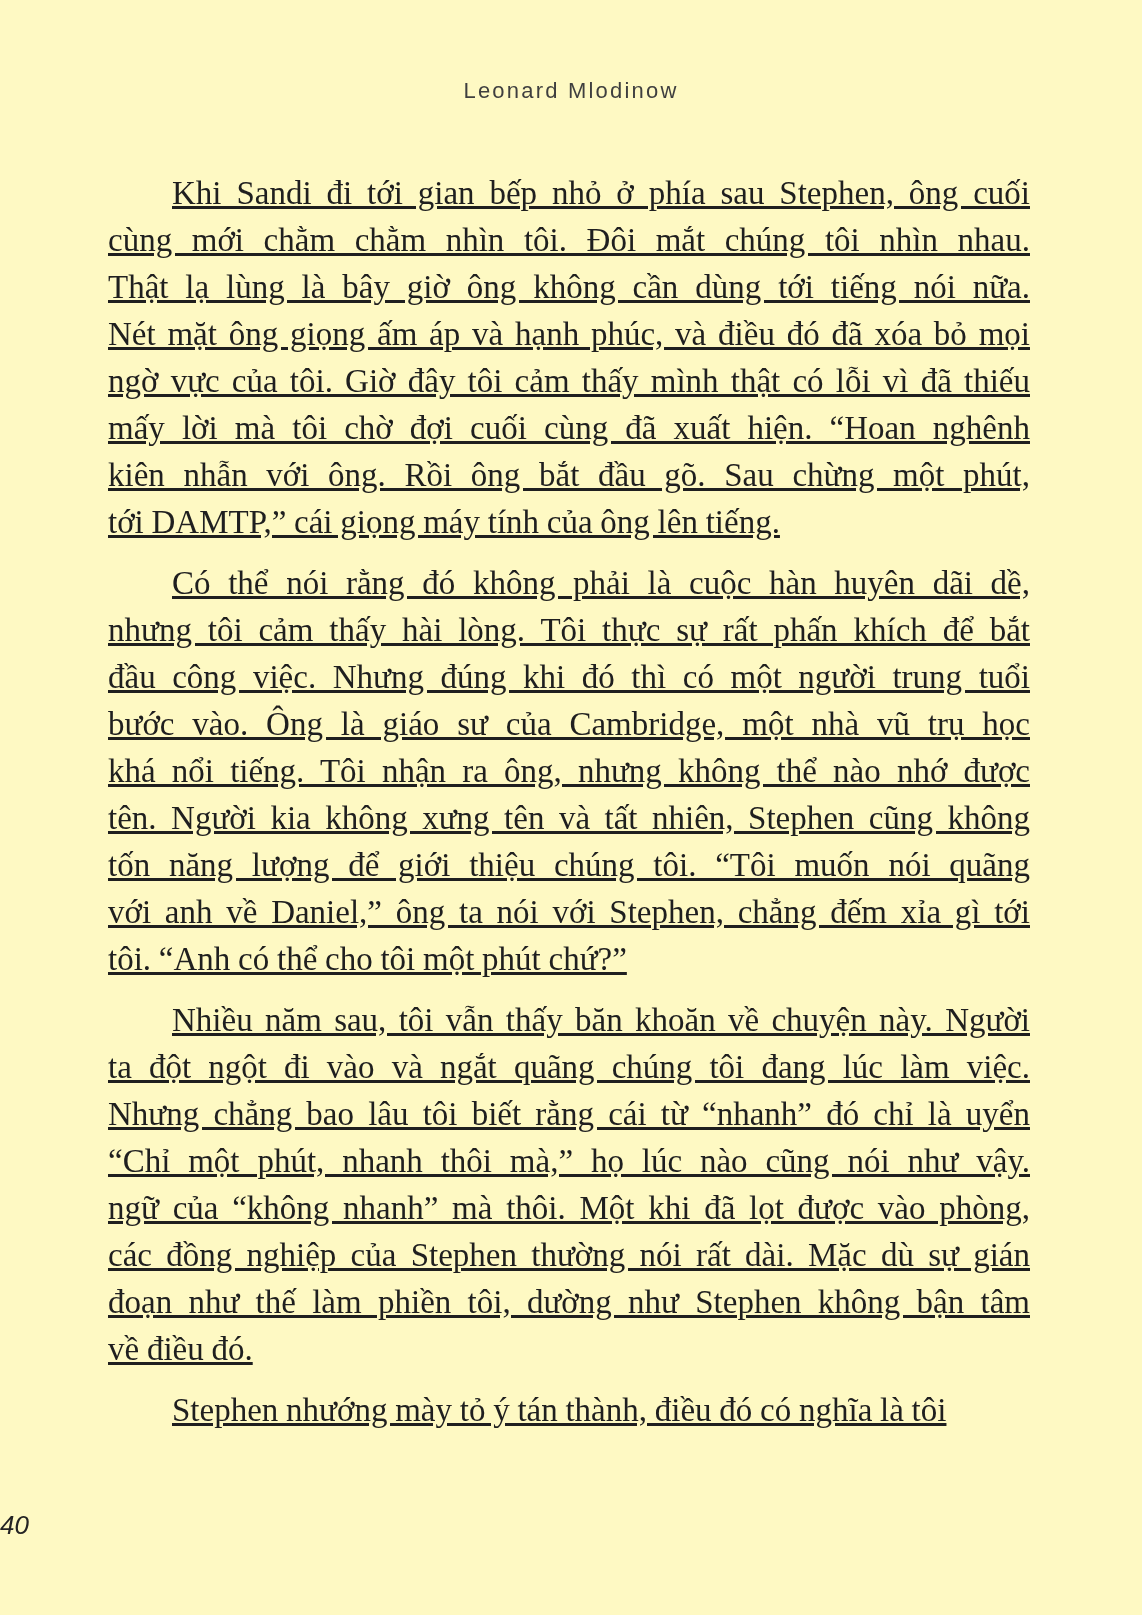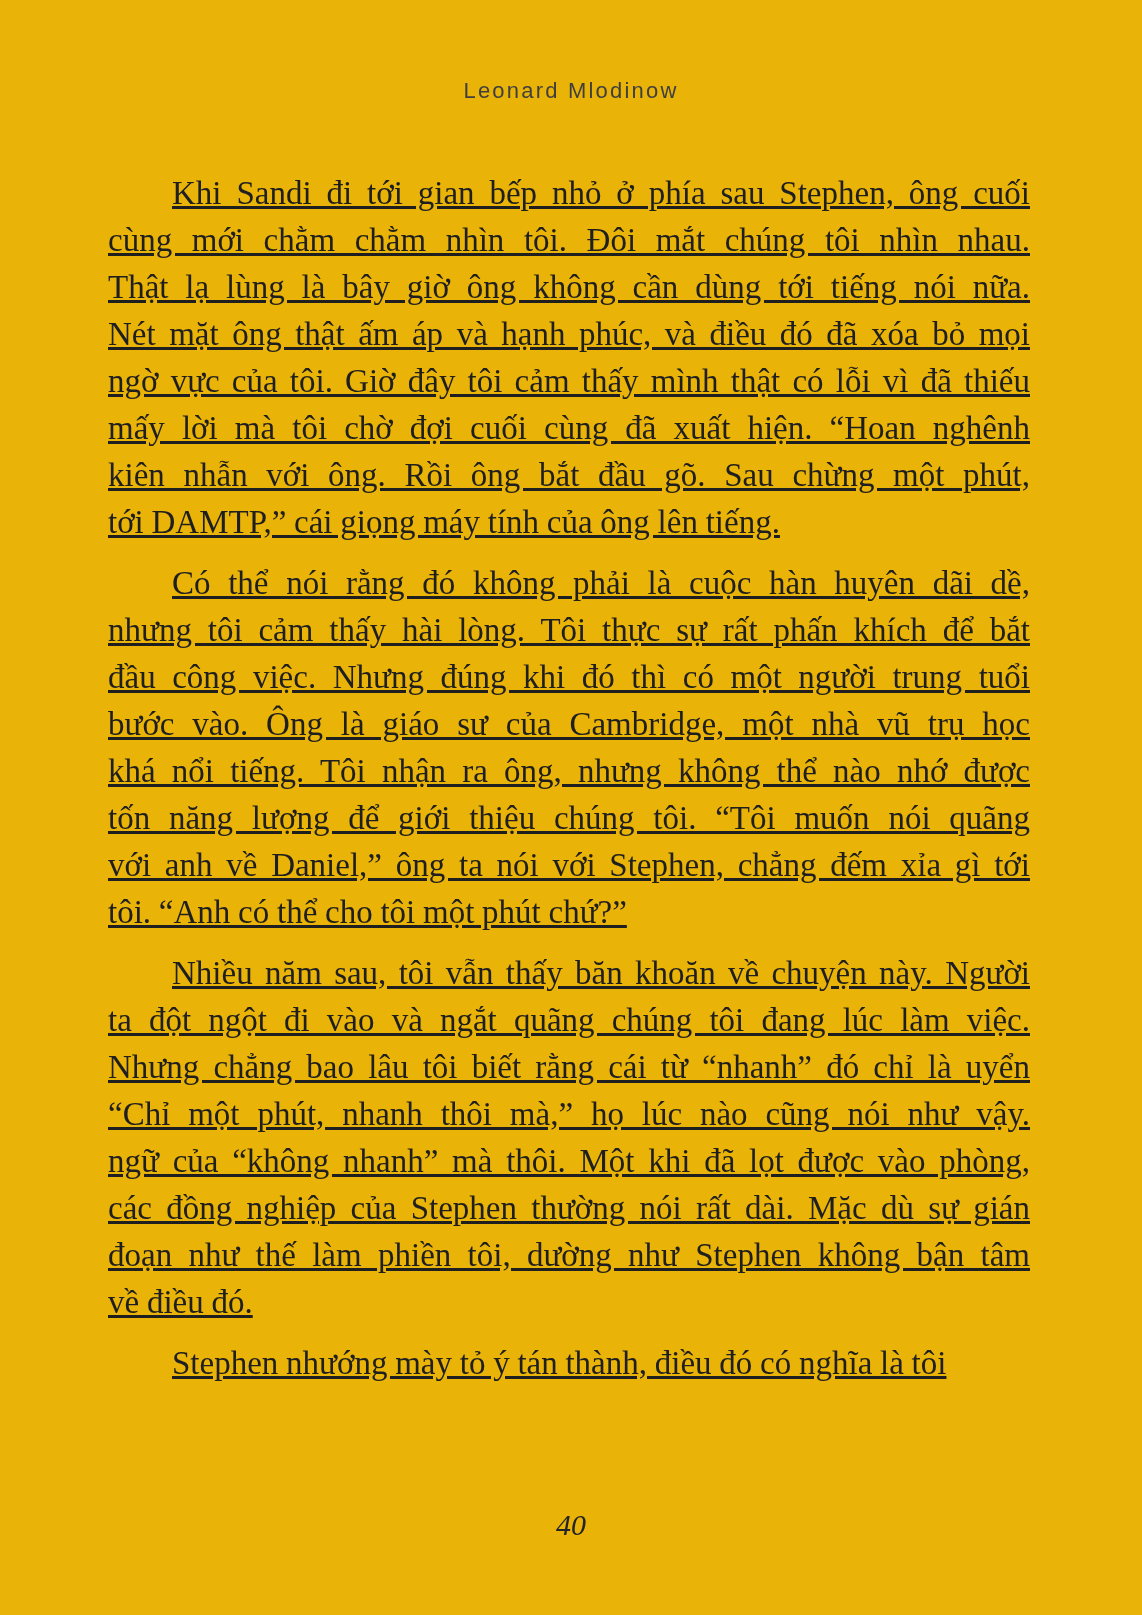--- a/index.html
+++ b/index.html
@@ -12,7 +12,7 @@
   .page {
     position: relative;
     width: 1142px; height: 1615px;
-    background: #eab308;
+    background: #fef9c3;
     overflow: hidden;
   }
   .running-header {

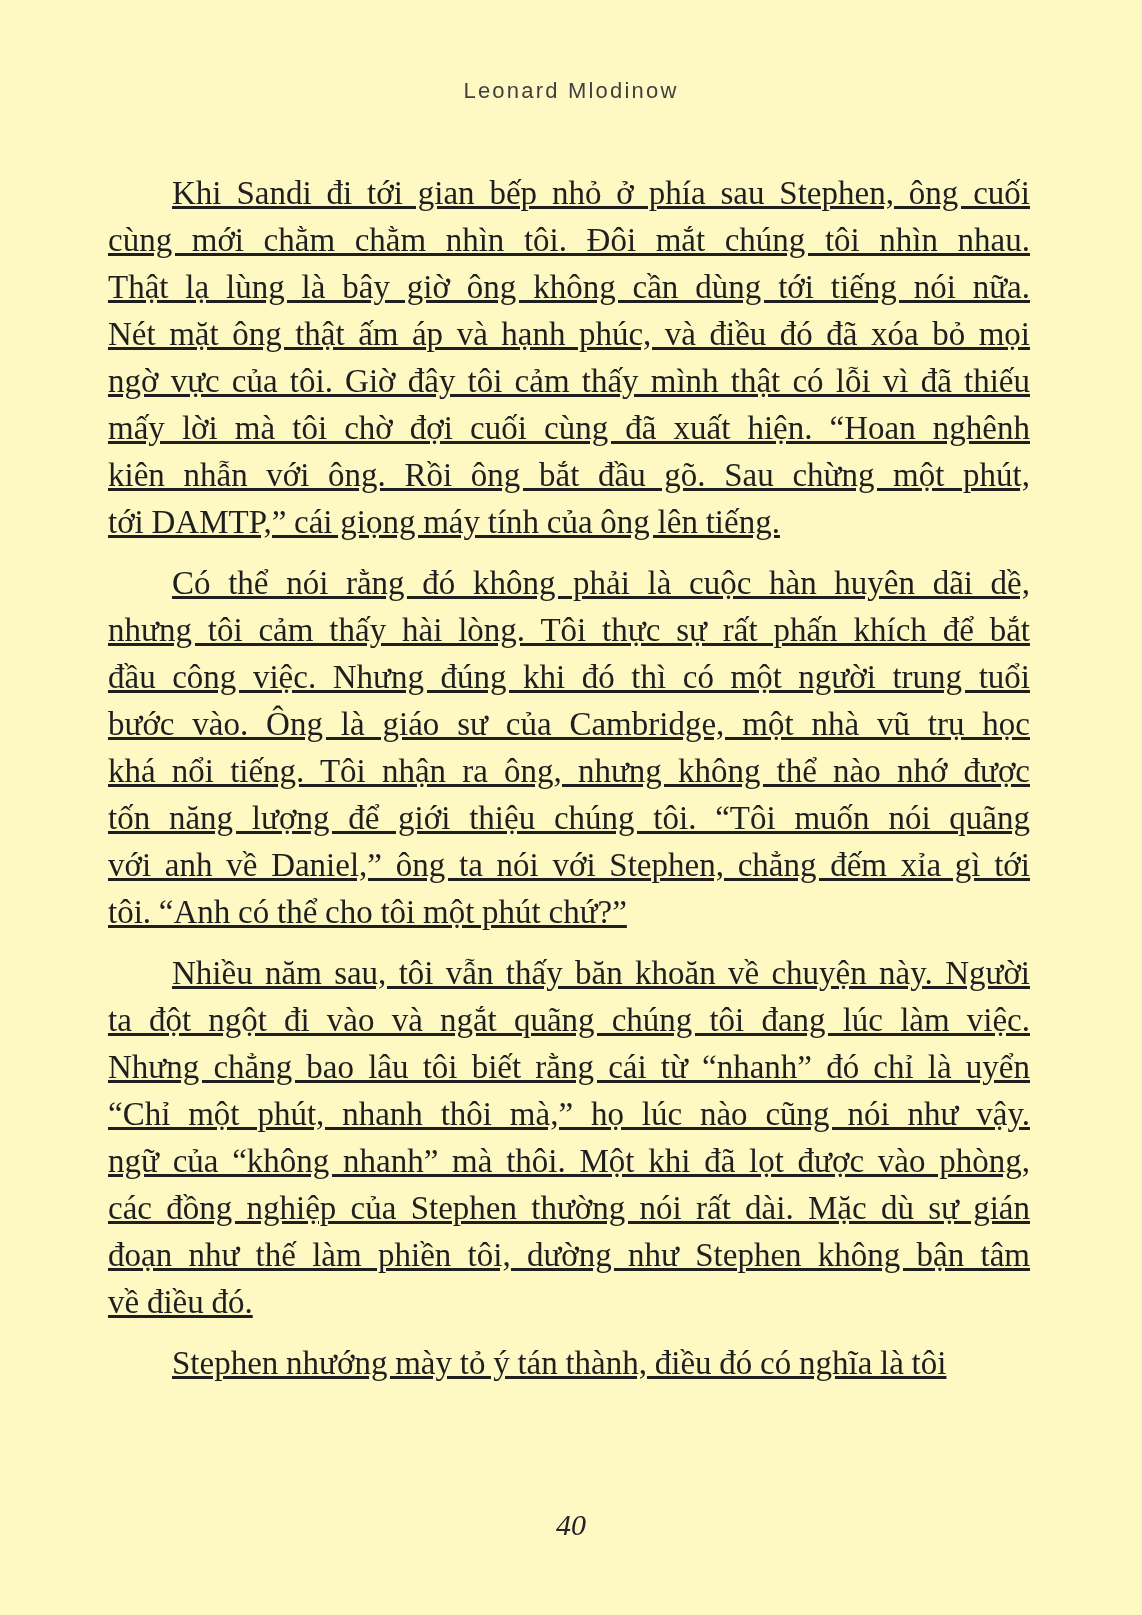--- a/index.html
+++ b/index.html
@@ -66,7 +66,7 @@
         <div class="line first">Khi Sandi đi tới gian bếp nhỏ ở phía sau Stephen, ông cuối</div>
         <div class="line">cùng mới chằm chằm nhìn tôi. Đôi mắt chúng tôi nhìn nhau.</div>
         <div class="line">Thật lạ lùng là bây giờ ông không cần dùng tới tiếng nói nữa.</div>
-        <div class="line">Nét mặt ông thật ấm áp và hạnh phúc, và điều đó đã xóa bỏ mọi</div>
+        <div class="line">Nét mặt ông giọng ấm áp và hạnh phúc, và điều đó đã xóa bỏ mọi</div>
         <div class="line">ngờ vực của tôi. Giờ đây tôi cảm thấy mình thật có lỗi vì đã thiếu</div>
         <div class="line">mấy lời mà tôi chờ đợi cuối cùng đã xuất hiện. “Hoan nghênh</div>
         <div class="line">kiên nhẫn với ông. Rồi ông bắt đầu gõ. Sau chừng một phút,</div>

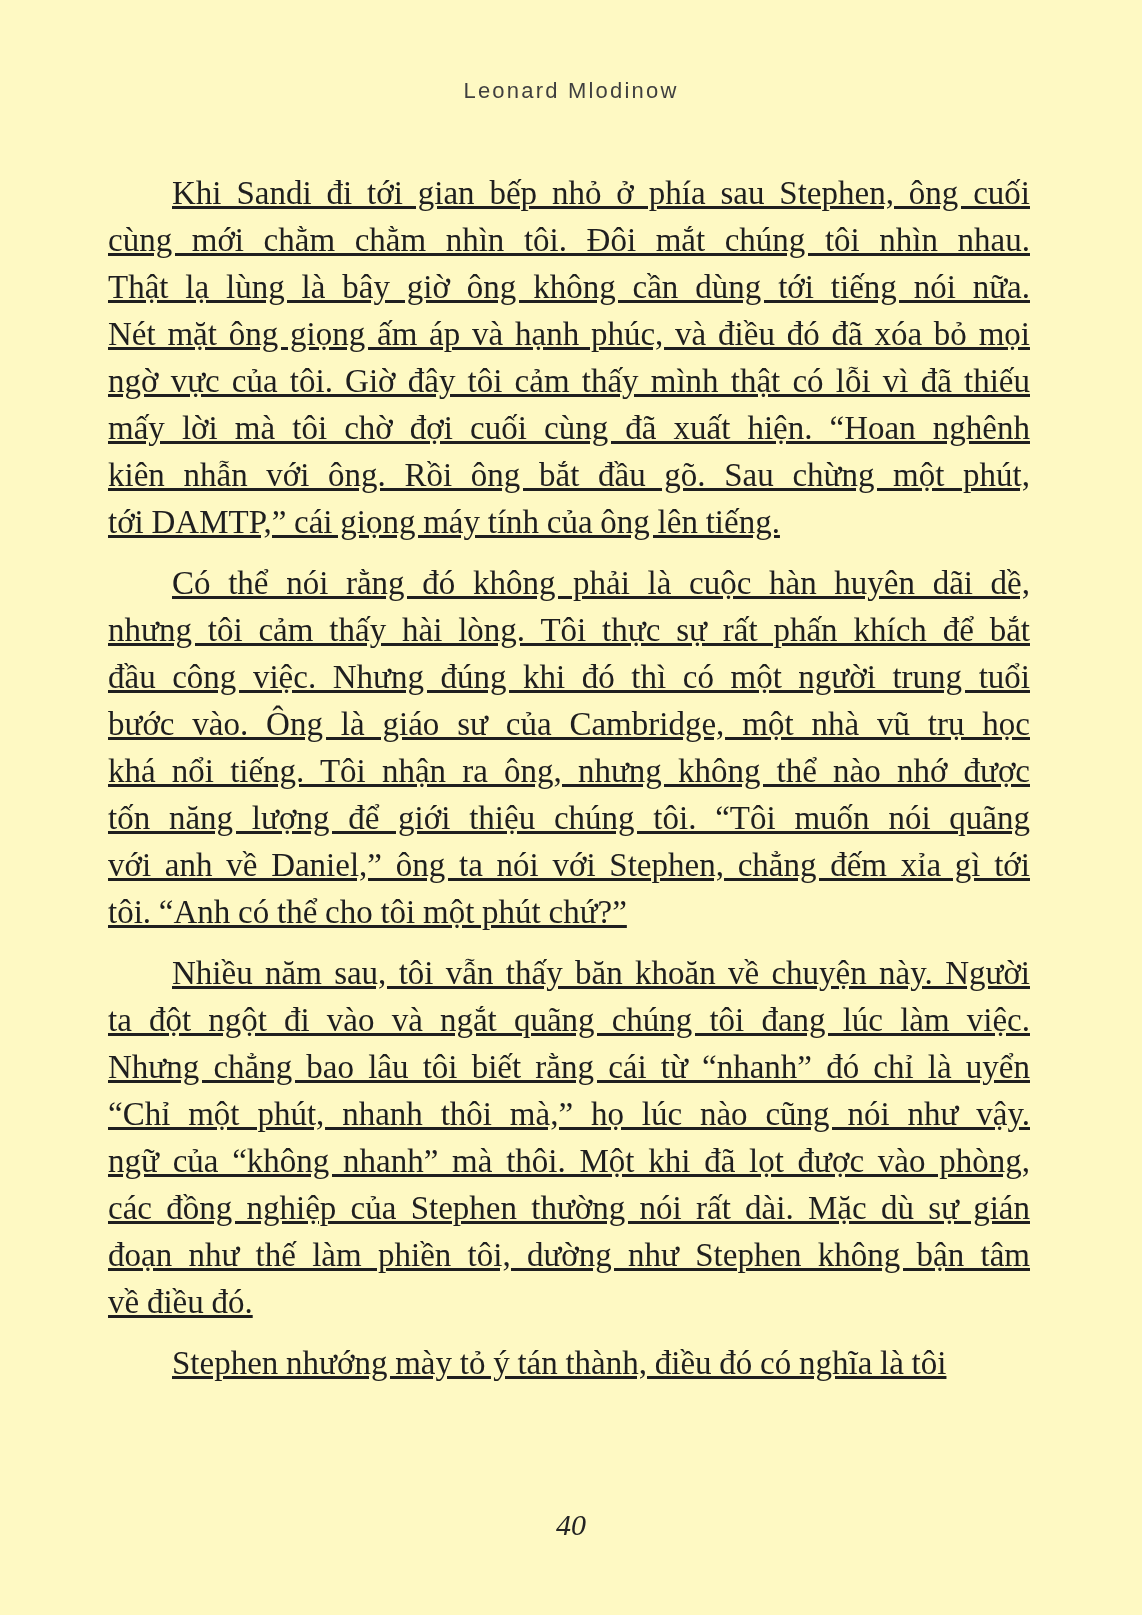--- a/index.html
+++ b/index.html
@@ -78,6 +78,7 @@
         <div class="line">đầu công việc. Nhưng đúng khi đó thì có một người trung tuổi</div>
         <div class="line">bước vào. Ông là giáo sư của Cambridge, một nhà vũ trụ học</div>
         <div class="line">khá nổi tiếng. Tôi nhận ra ông, nhưng không thể nào nhớ được</div>
+        <div class="line">tên. Người kia không xưng tên và tất nhiên, Stephen cũng không</div>
         <div class="line">tốn năng lượng để giới thiệu chúng tôi. “Tôi muốn nói quãng</div>
         <div class="line">với anh về Daniel,” ông ta nói với Stephen, chẳng đếm xỉa gì tới</div>
         <div class="line last">tôi. “Anh có thể cho tôi một phút chứ?”</div>

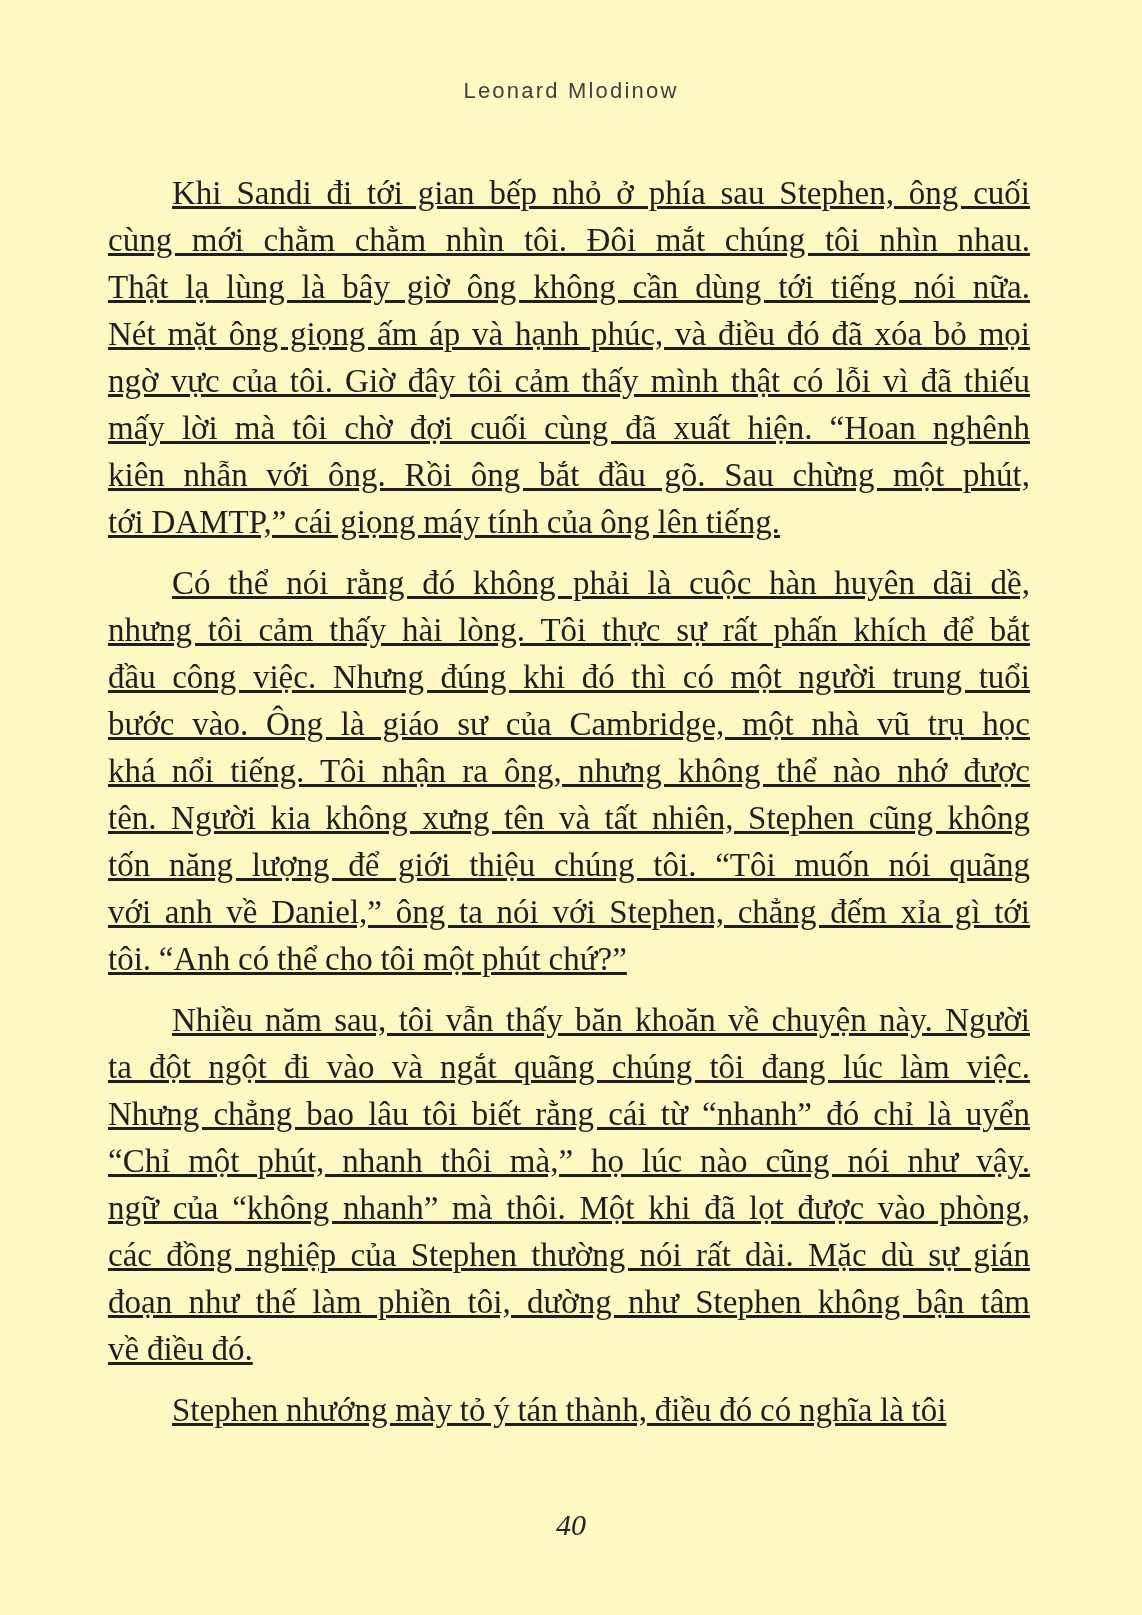--- a/index.html
+++ b/index.html
@@ -47,10 +47,10 @@
   .page-number {
     position: absolute;
     top: 1509px; left: 0; width: 100%;
-    text-align: center;
-    font-family: Liberation Serif, serif;
+    text-align: left;
+    font-family: Liberation Sans, sans-serif;
     font-style: italic;
-    font-size: 30px;
+    font-size: 26px;
     line-height: 32px;
     color: #242424;
   }

